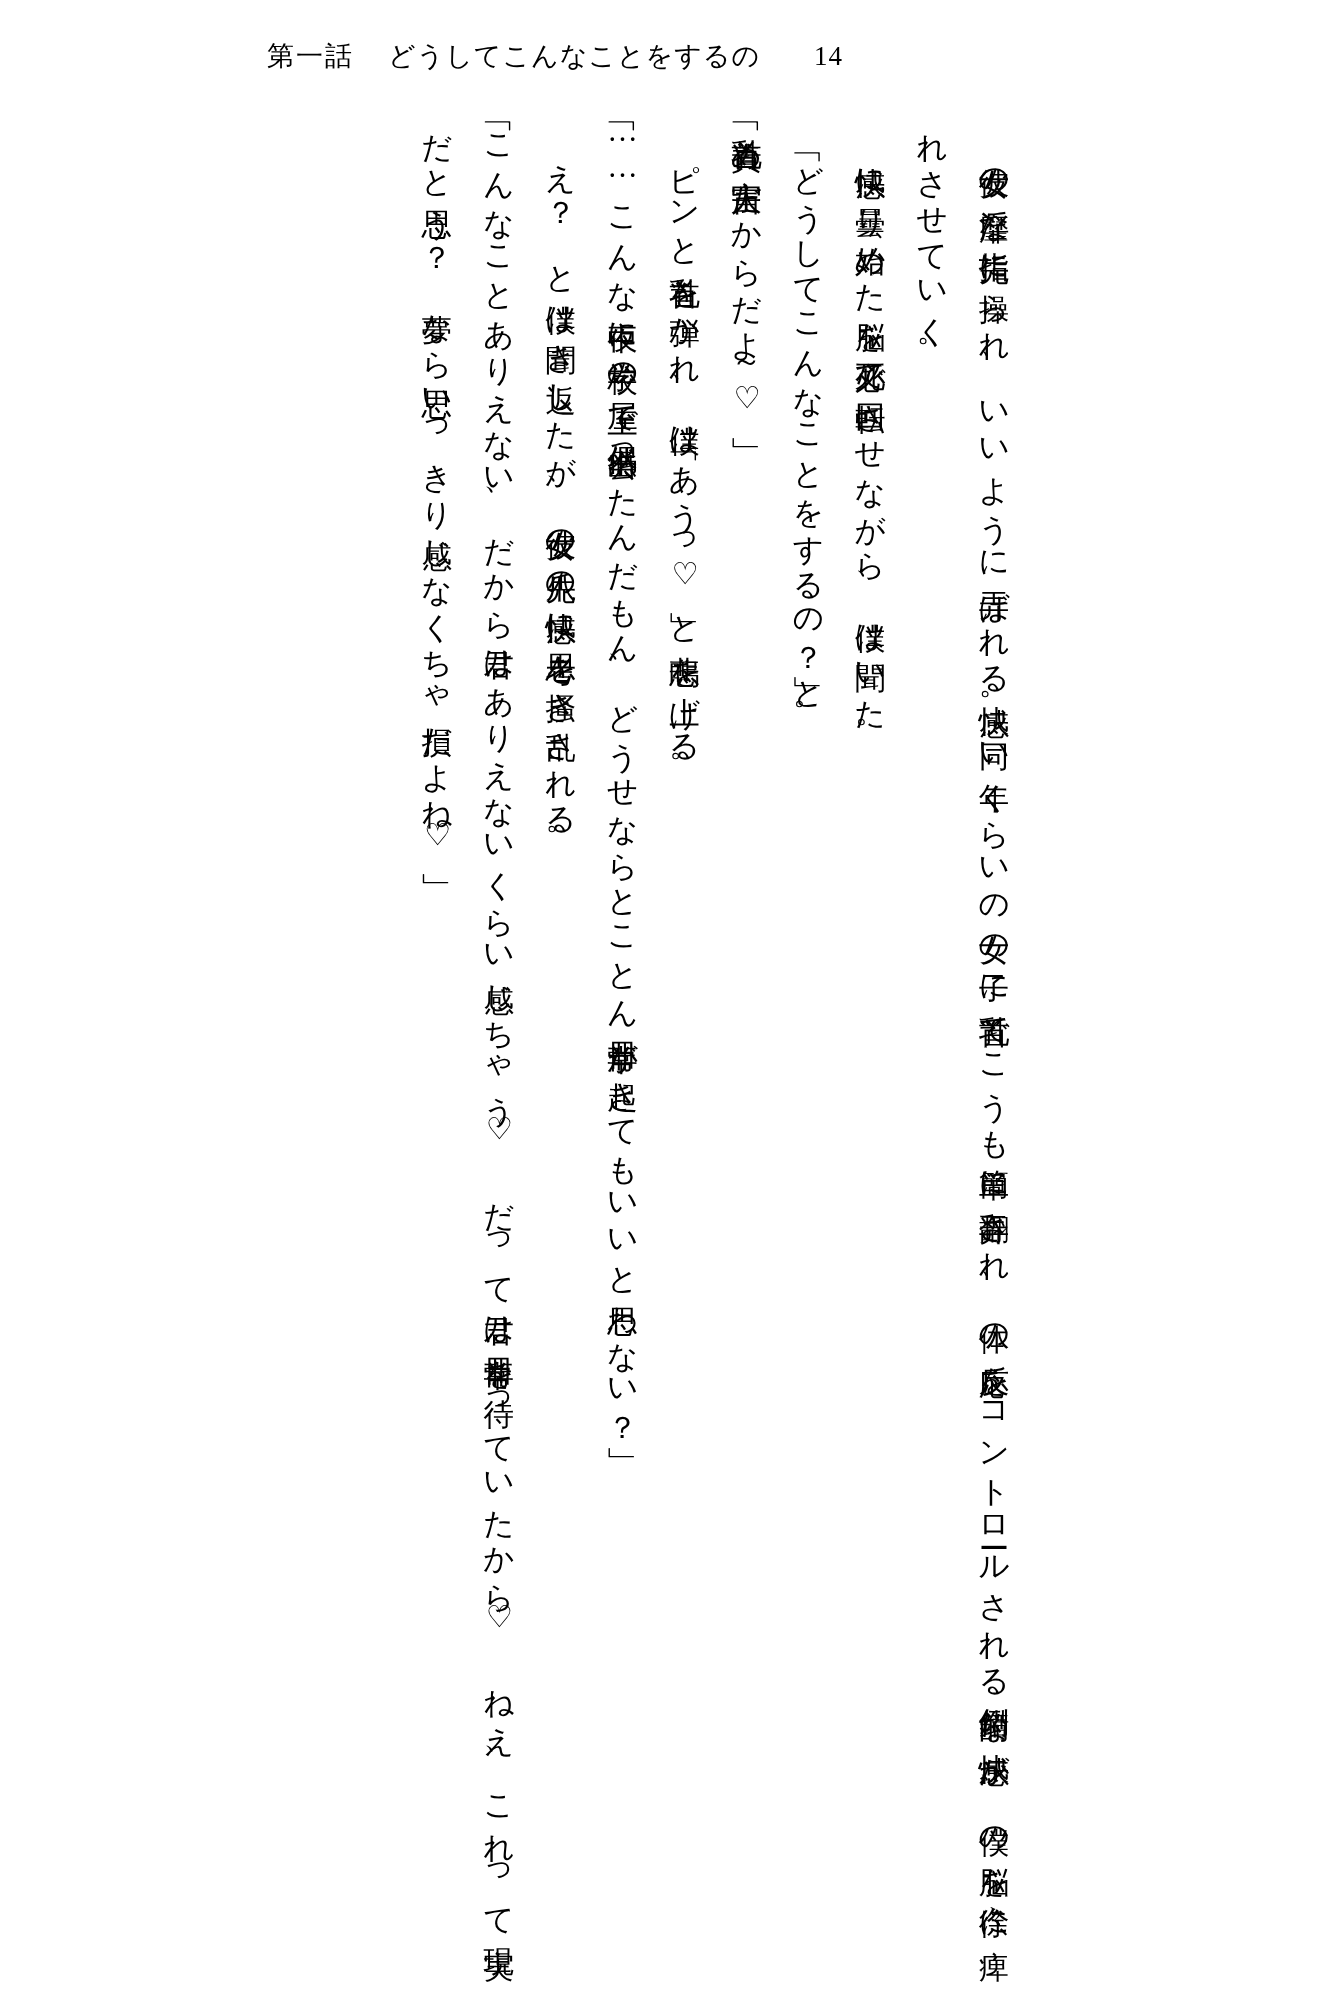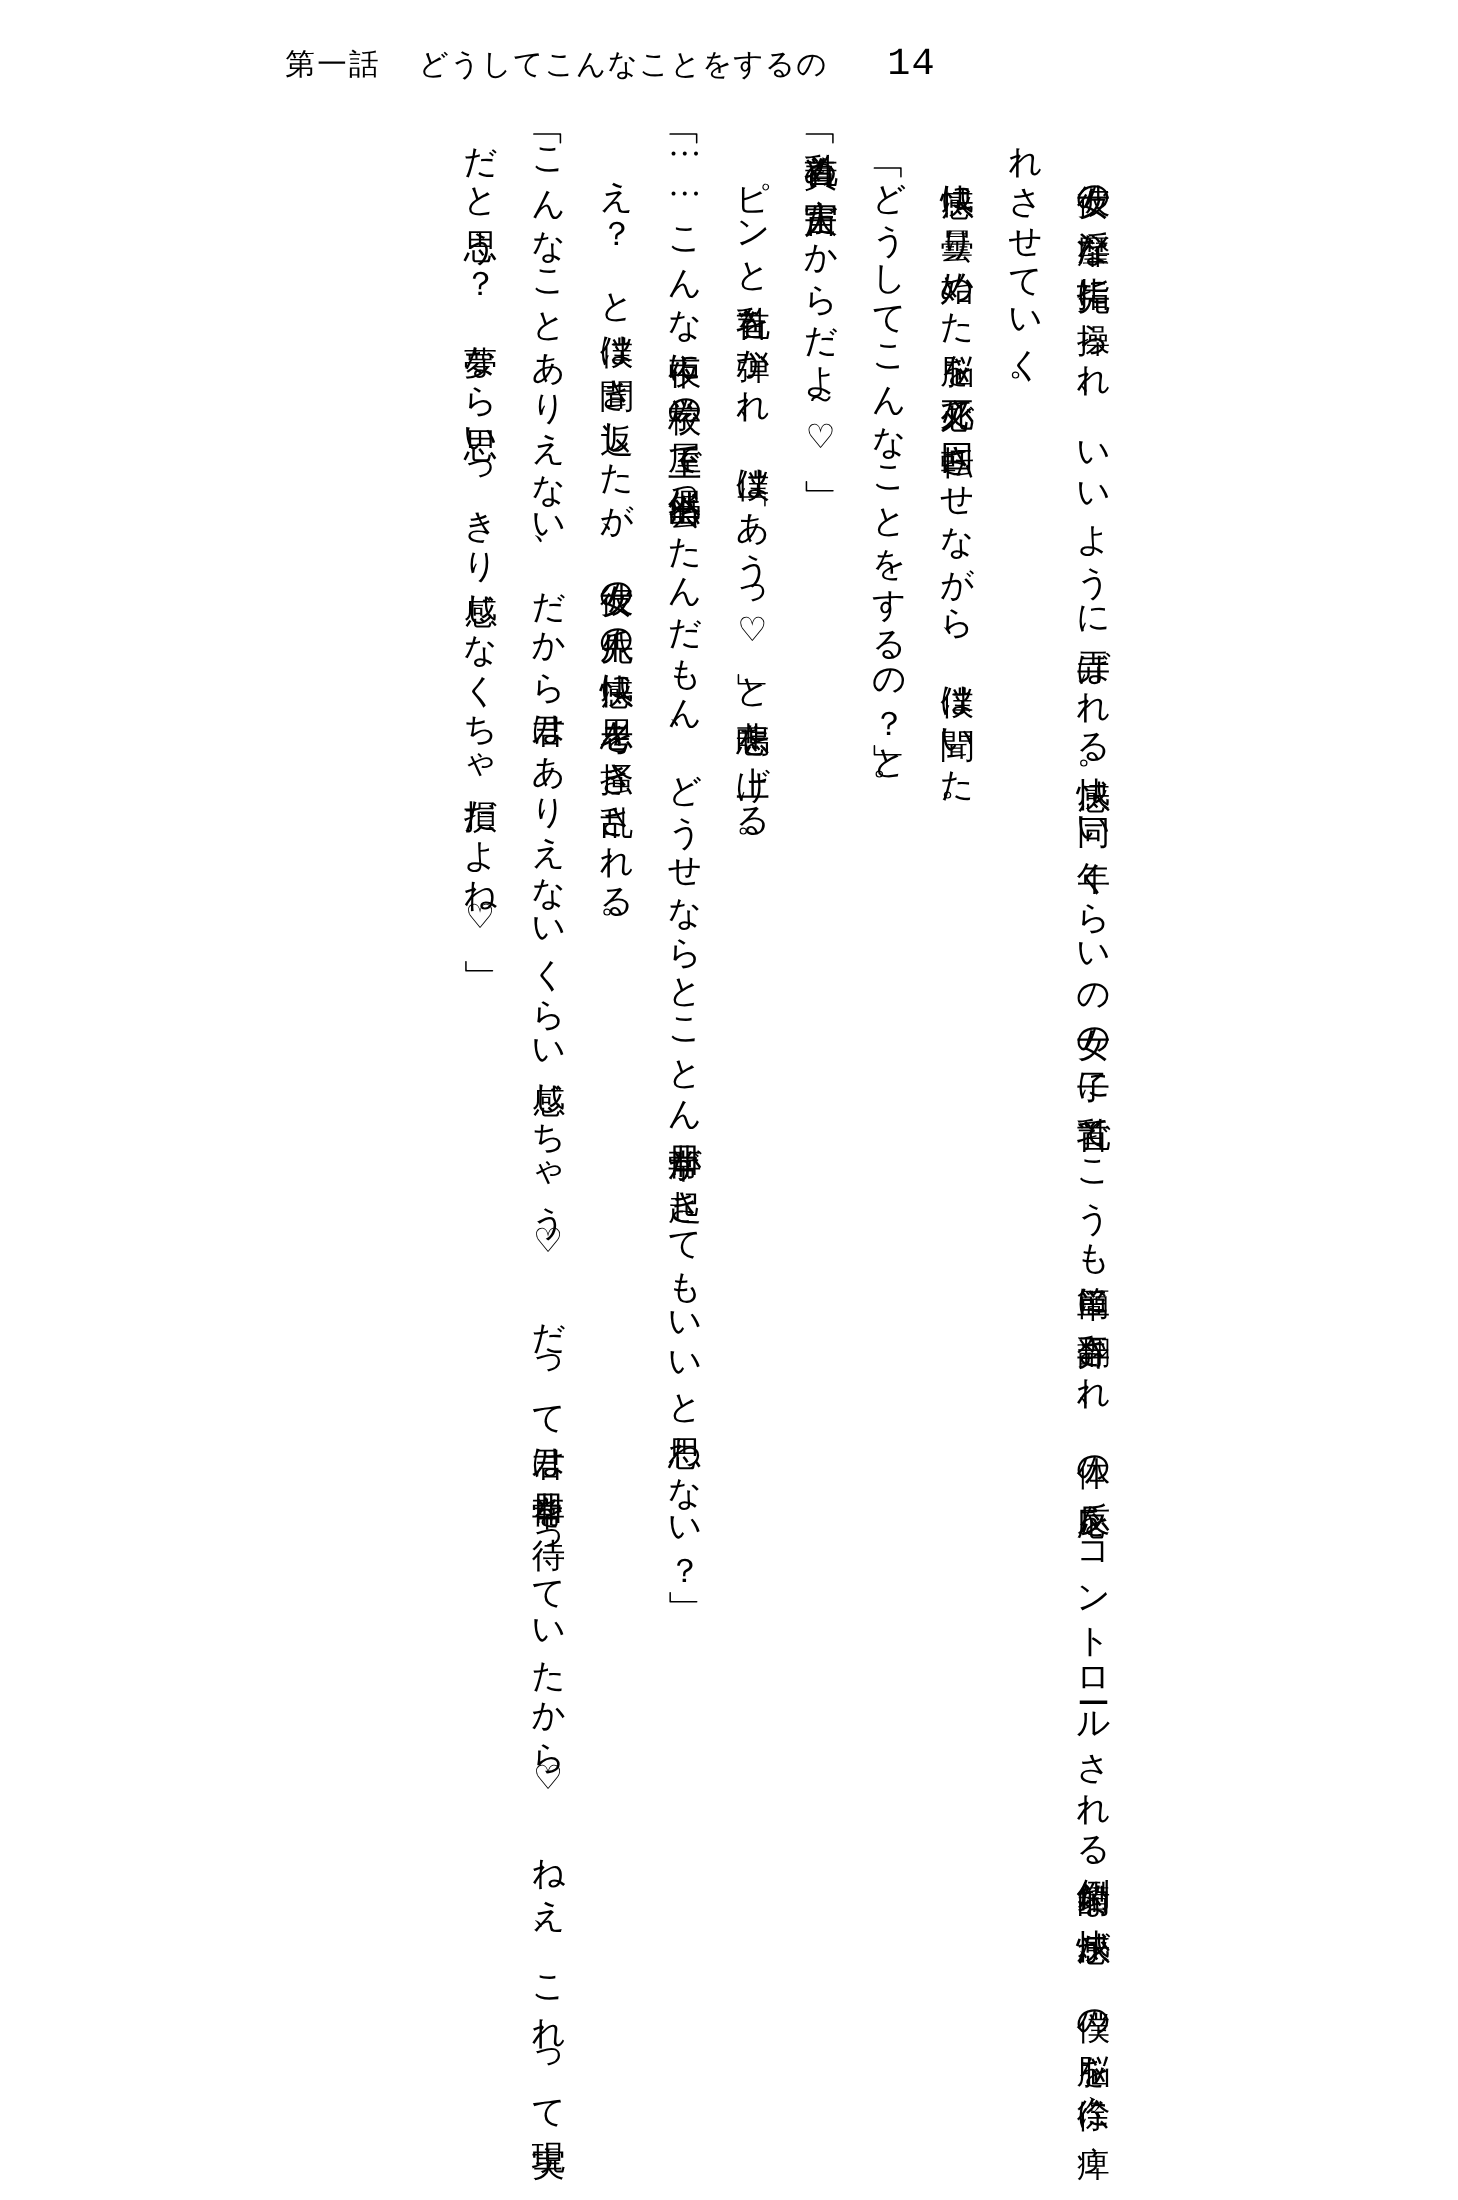--- a/index.html
+++ b/index.html
@@ -41,8 +41,8 @@
     letter-spacing: 1px;
   }
   .running-head .folio {
-    font-size: 35px;
-    font-family: Liberation Mono, monospace;
+    font-size: 27px;
+    font-family: Liberation Serif, serif;
     margin-left: 20px;
   }
 

